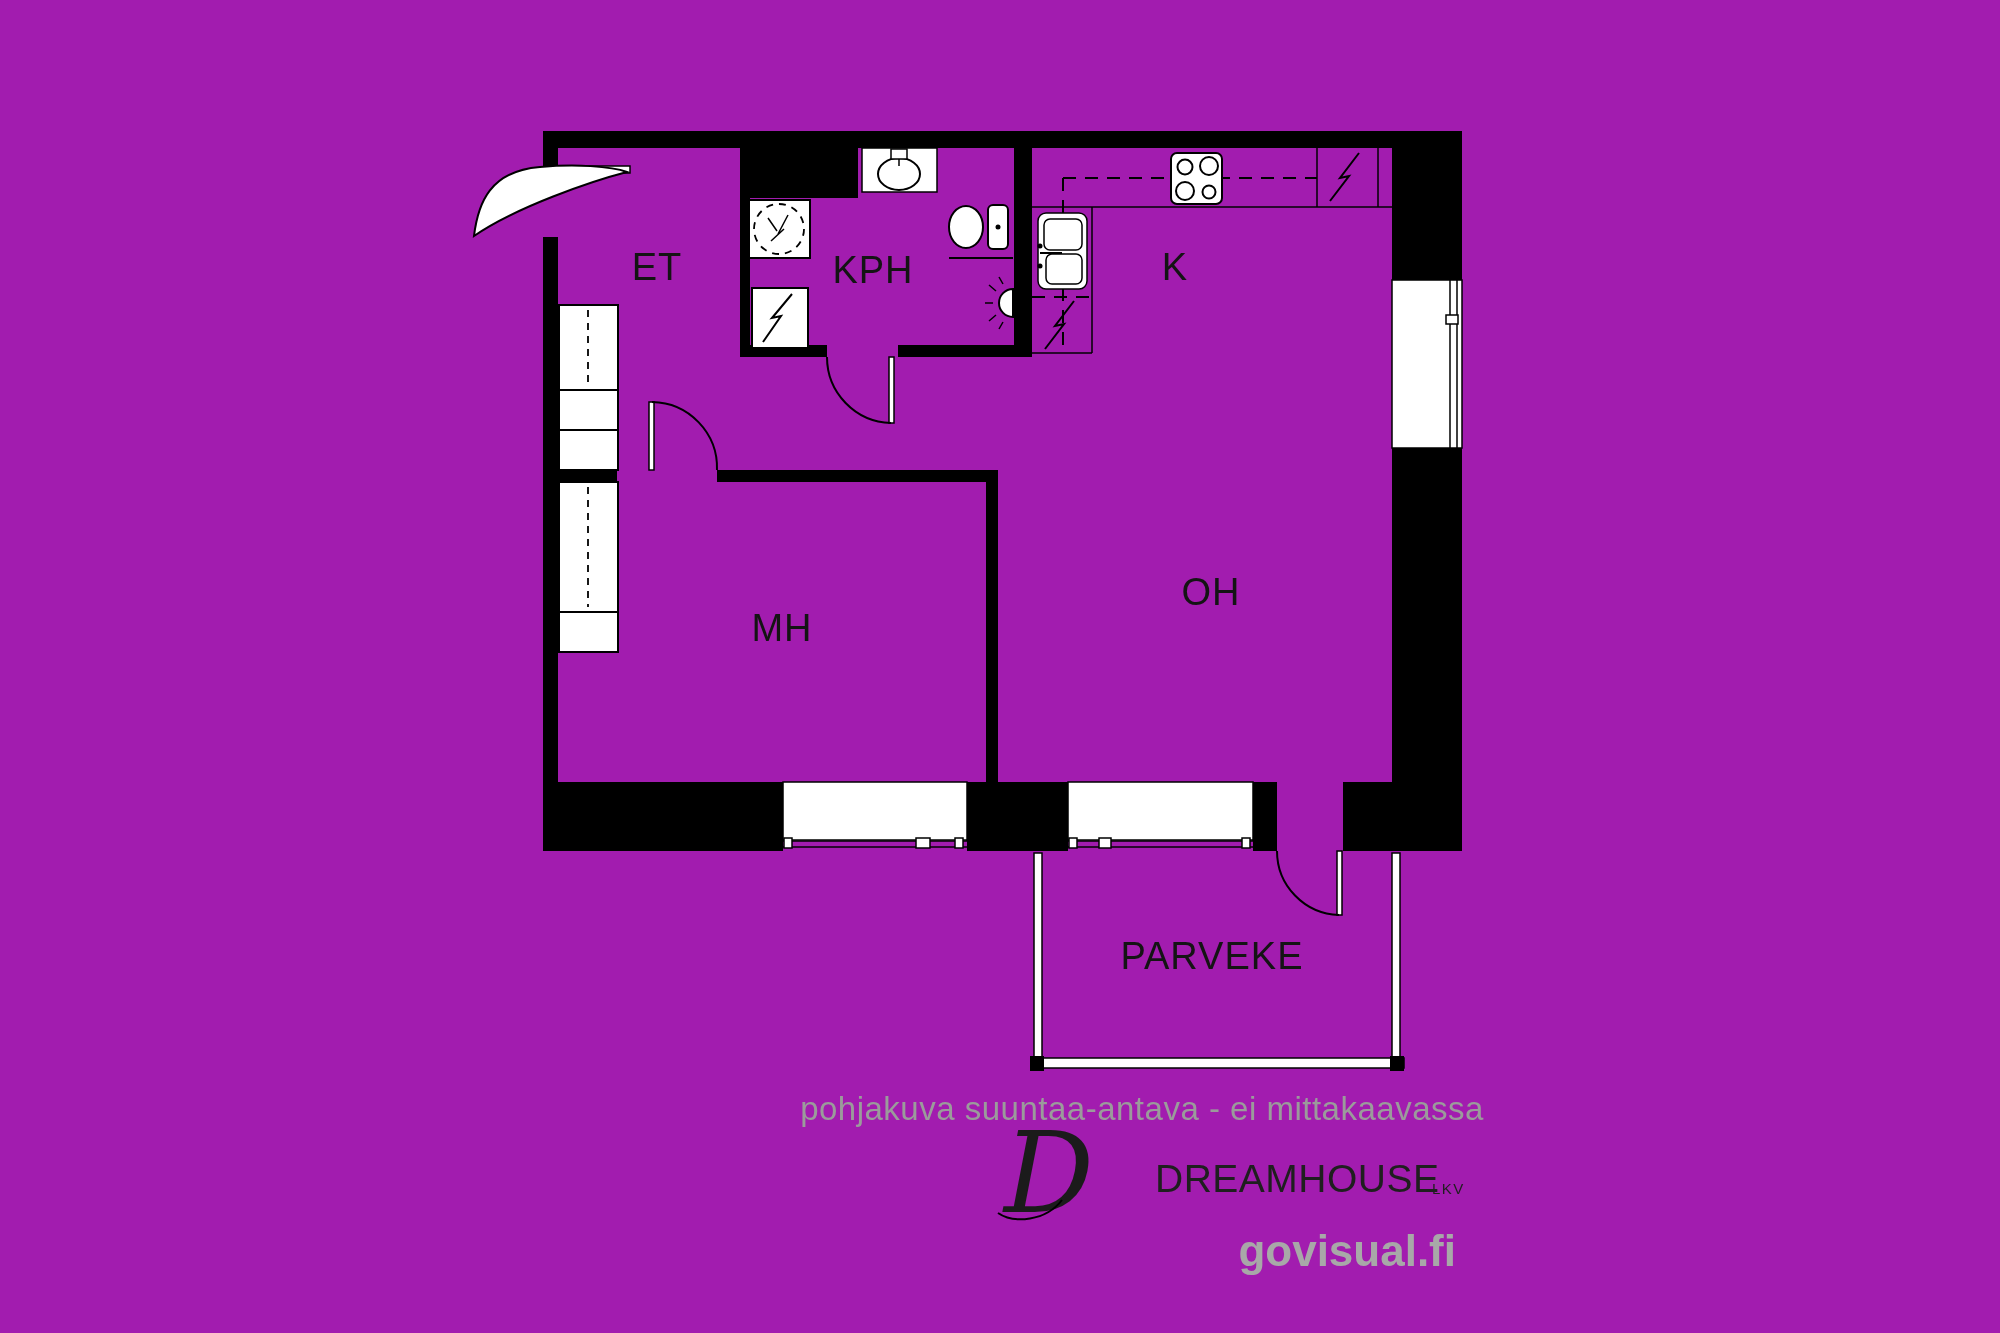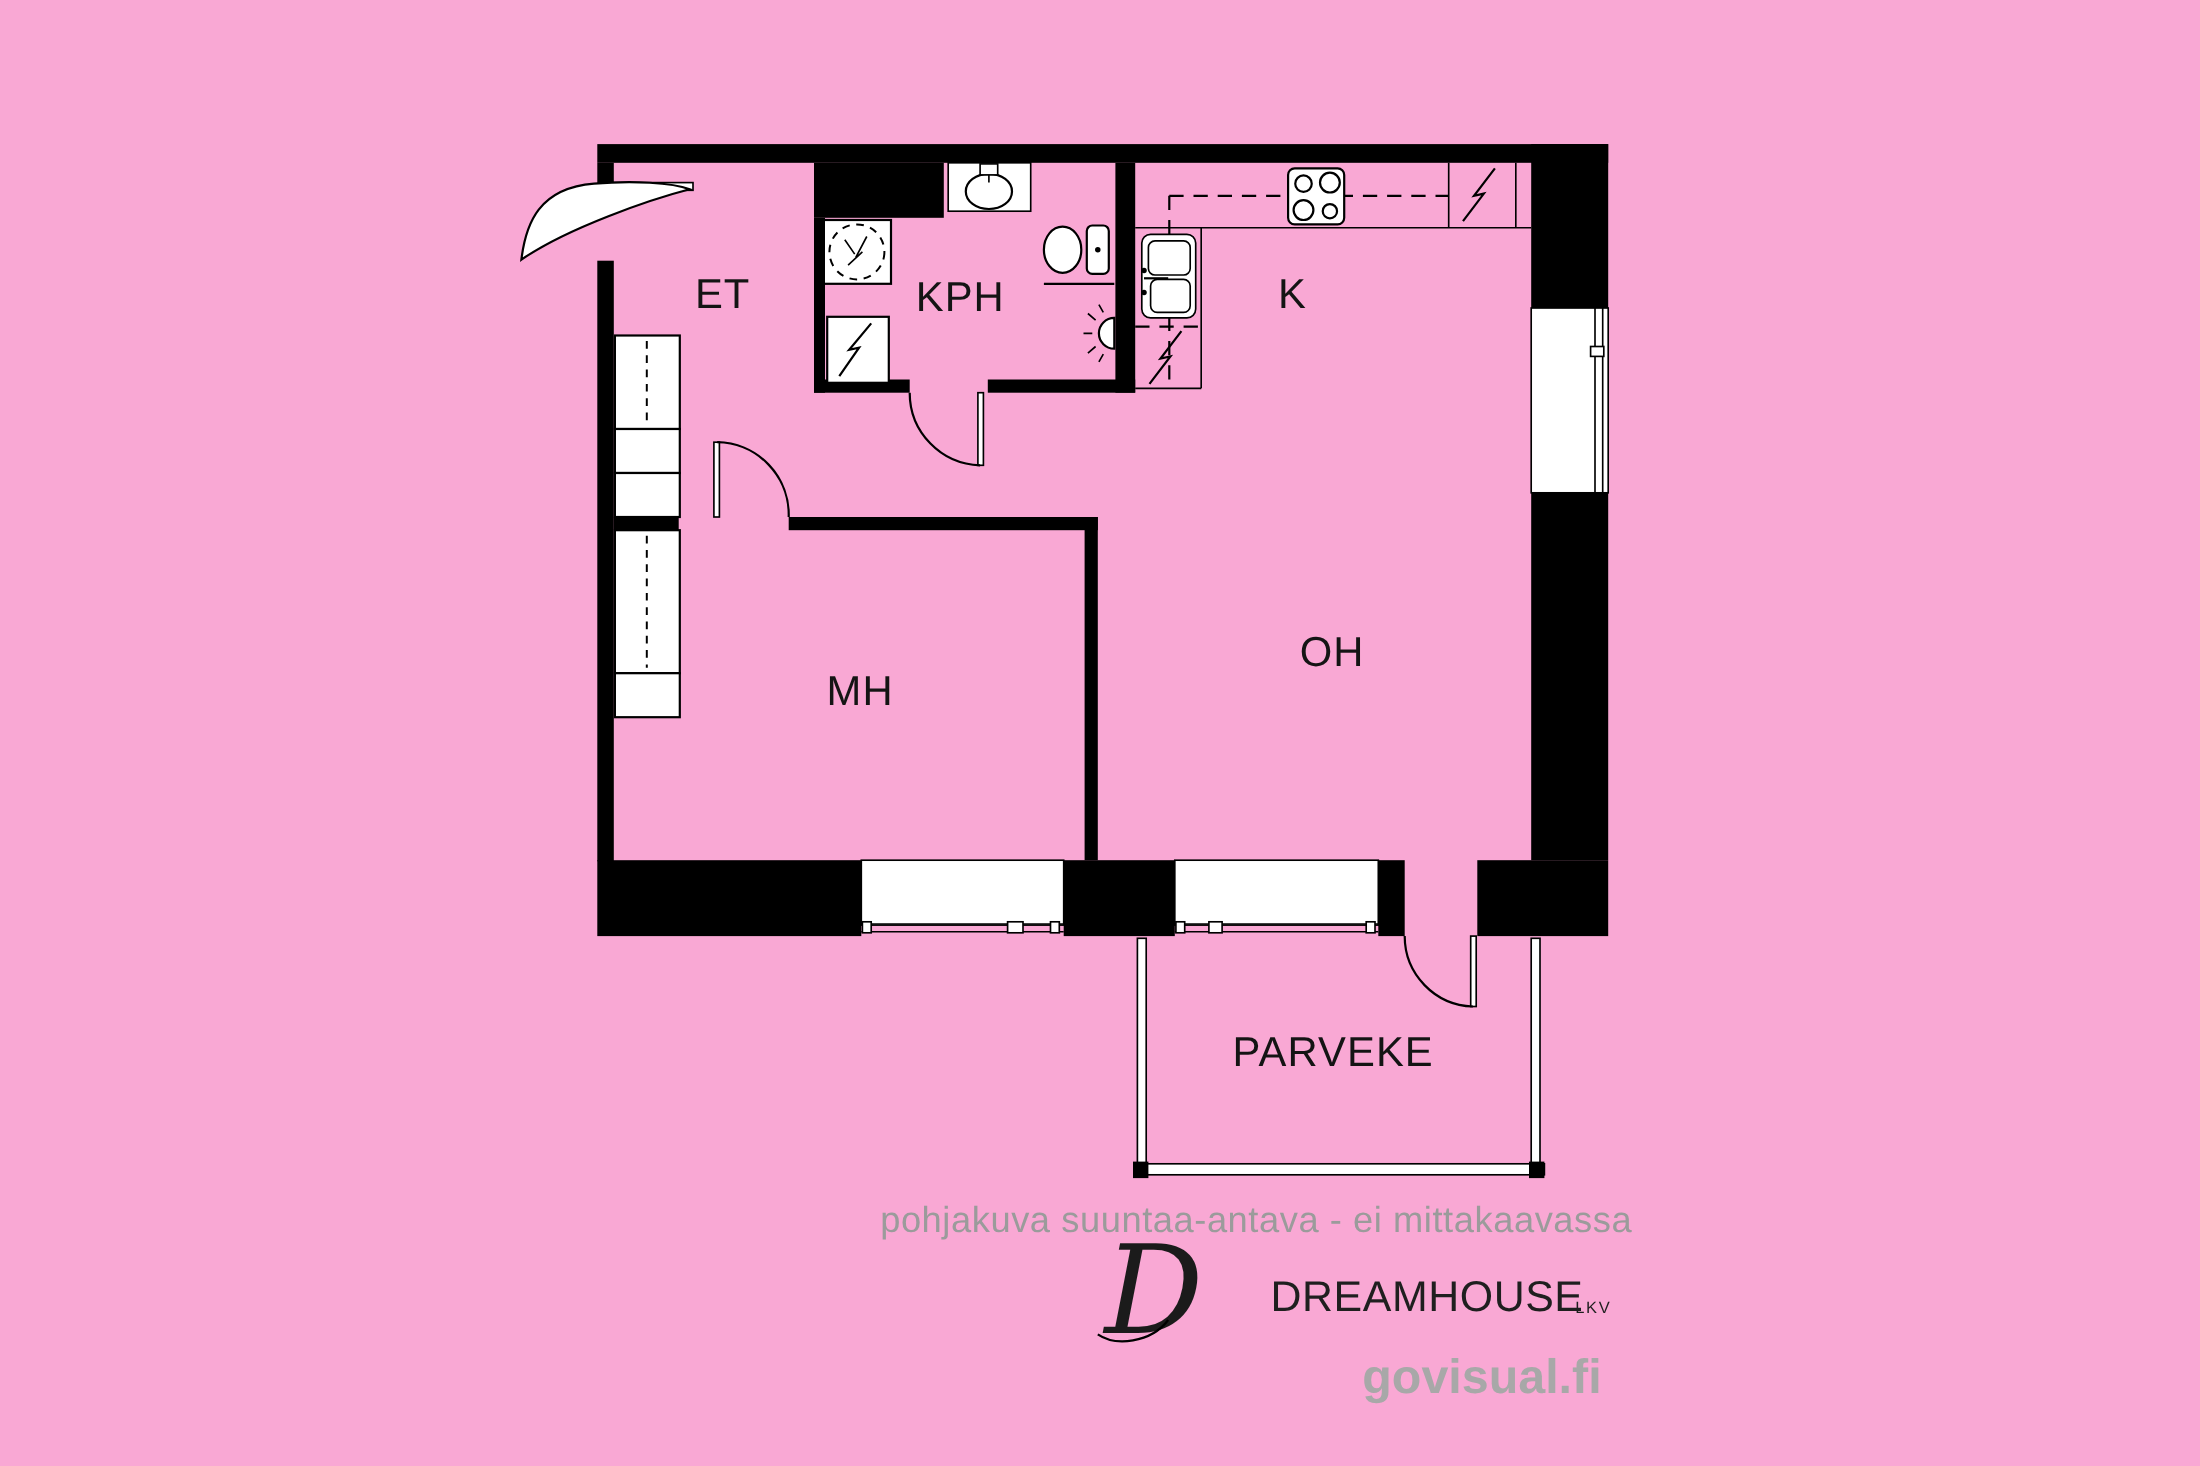--- a/index.html
+++ b/index.html
@@ -3,7 +3,7 @@
 <meta charset="utf-8">
 <style>
   html,body{margin:0;padding:0;background:#ffffff;}
-  .stage{position:relative;width:2000px;height:1333px;background:#f9a8d4;overflow:hidden;
+  .stage{position:relative;width:2000px;height:1333px;background:#a21caf;overflow:hidden;
          font-family:"Liberation Sans",sans-serif;}
   svg{display:block;}
   .wallseg{fill:#000000;stroke:none;}

